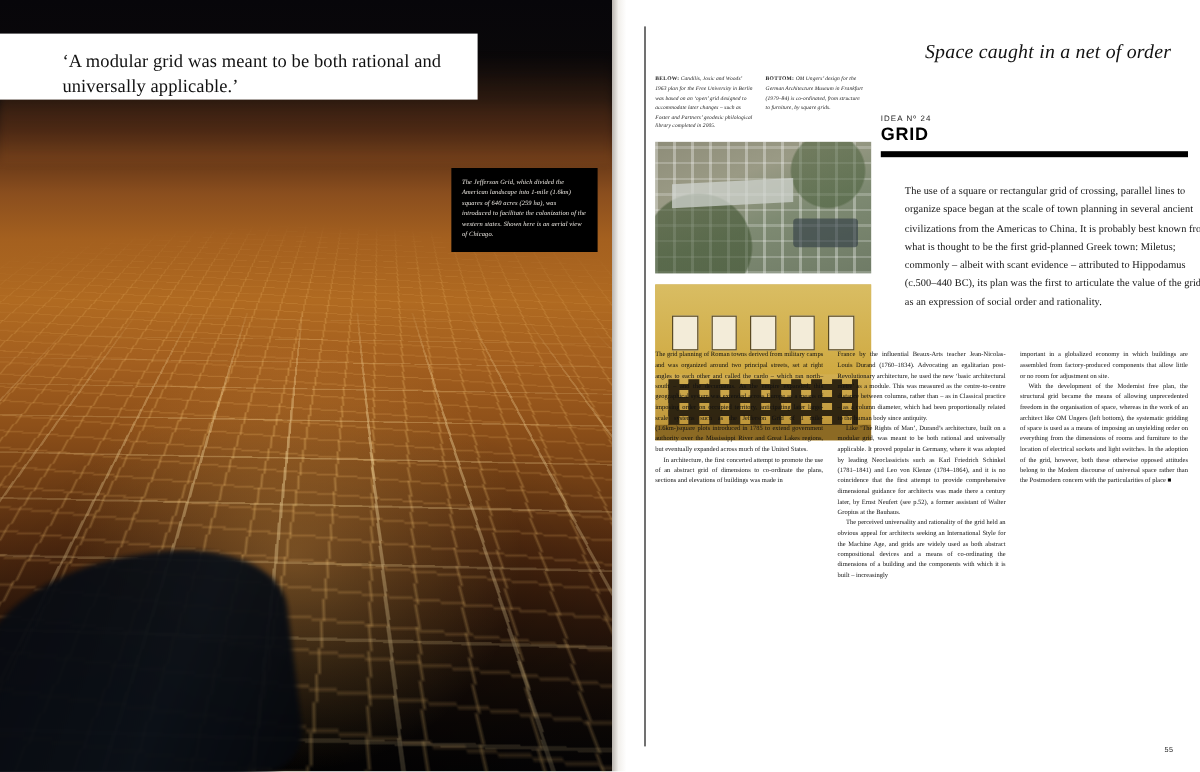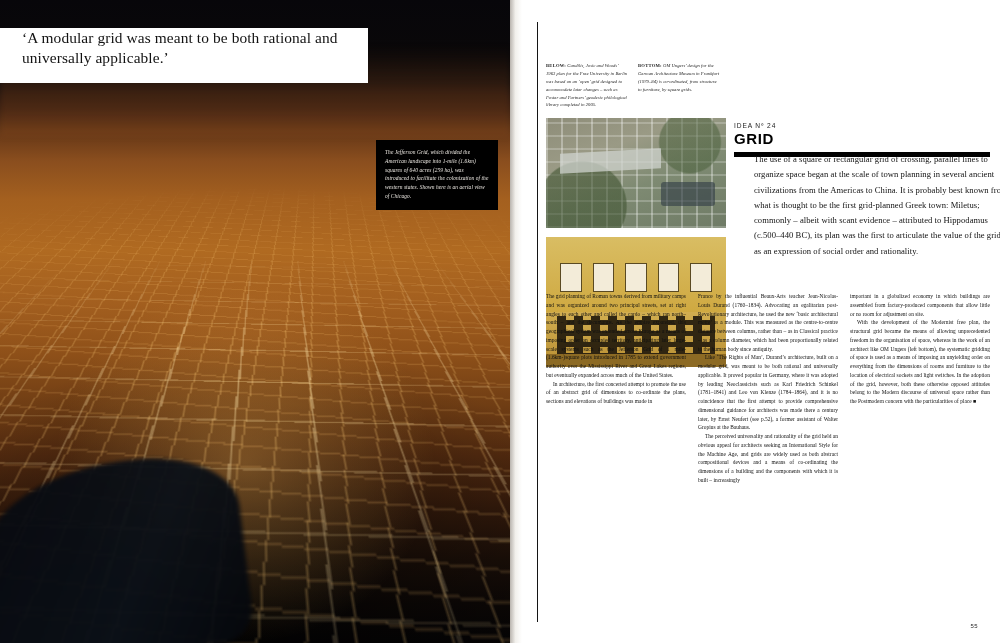--- a/index.html
+++ b/index.html
@@ -74,7 +74,7 @@
   .quote-band{
     position:absolute;left:0;top:28px;width:368px;height:55px;
     background:#ffffff;
-    display:flex;align-items:flex-start;
+    display:flex;align-items:flex-end;padding-left:30px;
   }
   .quote-text{
     margin:0;

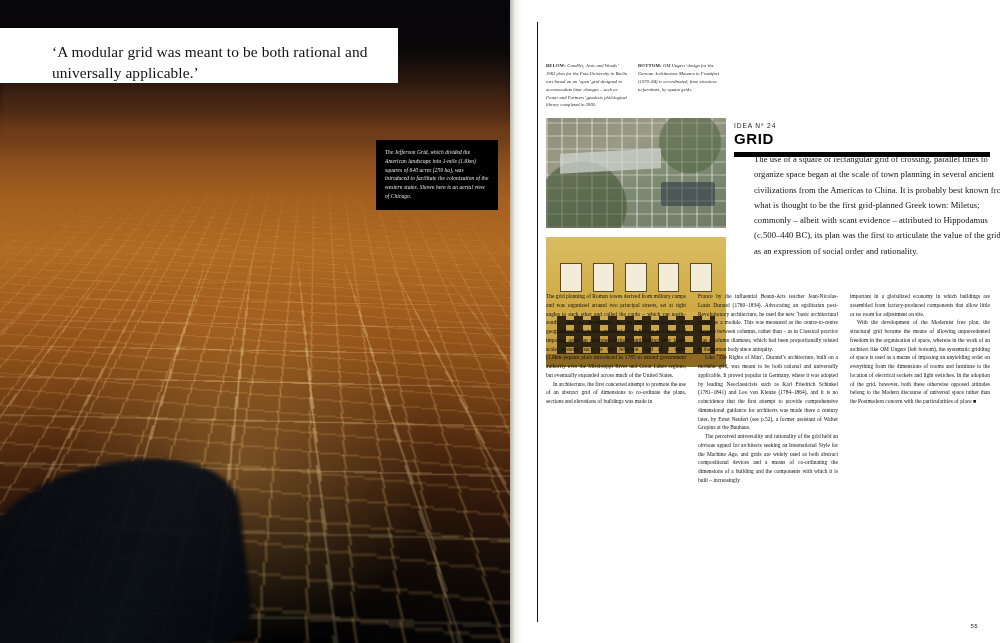--- a/index.html
+++ b/index.html
@@ -256,6 +256,7 @@
 
     <div class="rule-v"></div>
 
+    <div class="section-title">Space caught in a net of order</div>
 
     <div class="fig-captions">
       <div class="fig-caption">

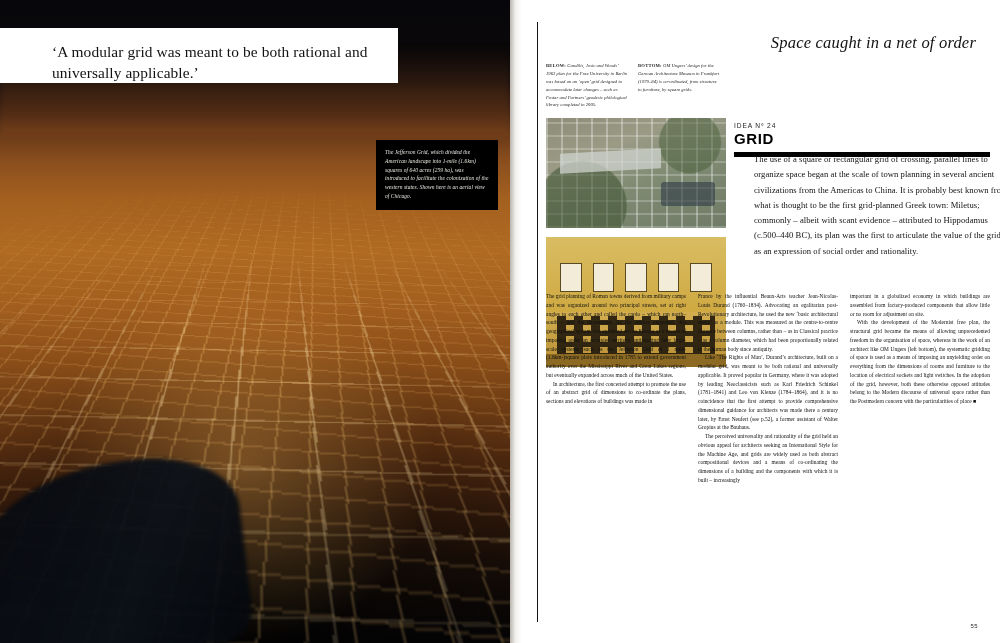--- a/index.html
+++ b/index.html
@@ -195,7 +195,7 @@
     margin-left:20px;
   }
 
-  .idea-block{position:absolute;left:212px;top:122px;width:256px;}
+  .idea-block{position:absolute;left:212px;top:96px;width:256px;}
   .idea-kicker{
     font-family:"Liberation Sans", sans-serif;
     font-size:6.6px;letter-spacing:.9px;color:#1a1a1a;margin:0 0 2px 0;

